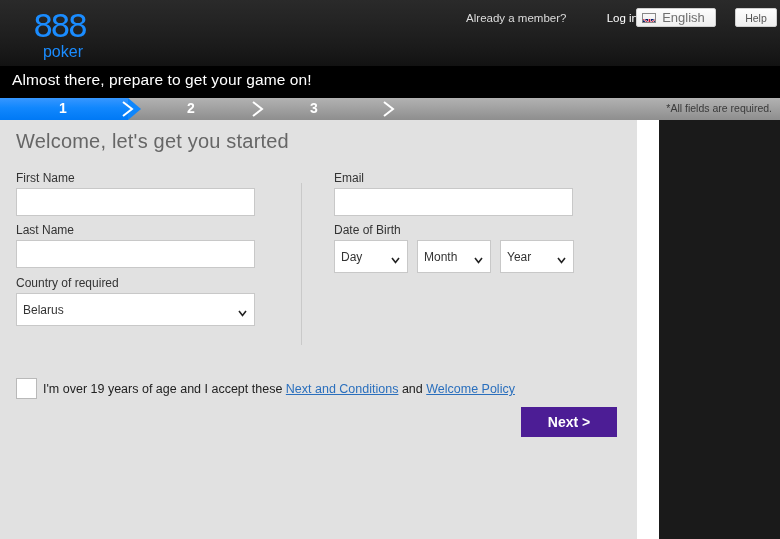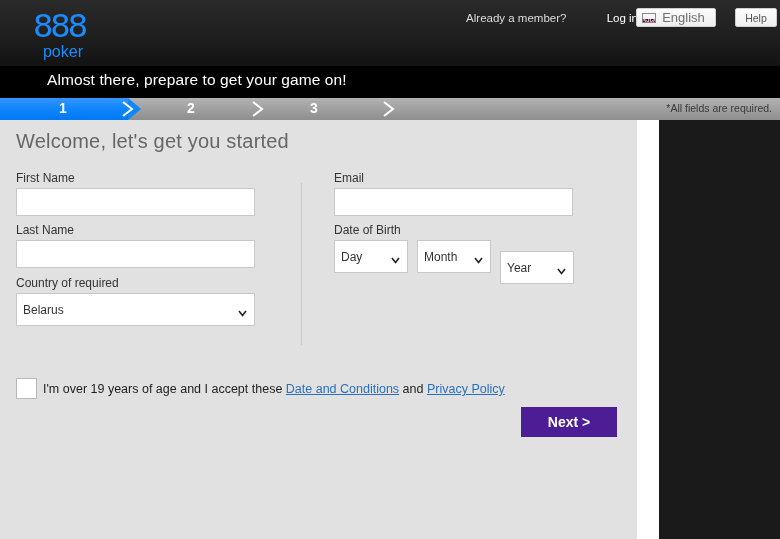--- a/index.html
+++ b/index.html
@@ -123,7 +123,6 @@
     color: #ffffff;
     font-weight: normal;
     letter-spacing: 0.1px;
-    margin-left: 35px;
   }
 
   

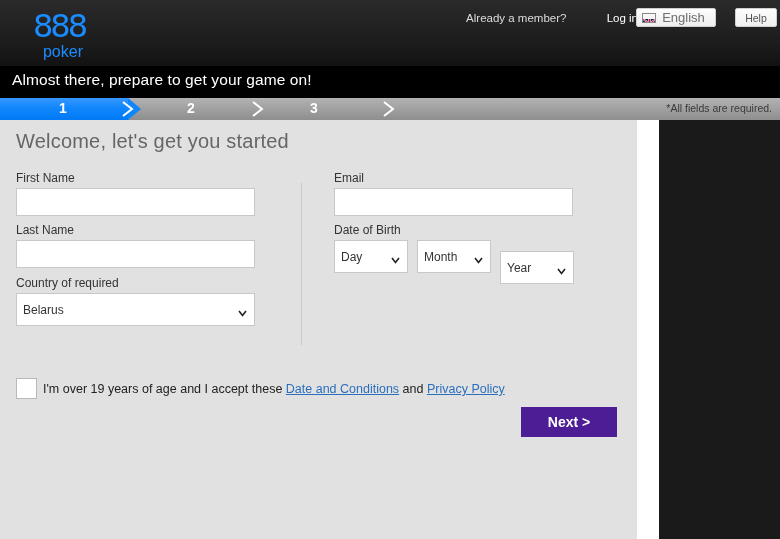--- a/index.html
+++ b/index.html
@@ -416,7 +416,7 @@
     </span>
   </div>
 
-  <div class="sel-wrap" style="left:500px; top:251px; width:74px; height:28px;">
+  <div class="sel-wrap" style="left:500px; top:240px; width:74px; height:28px;">
     <select class="sel" style="width:74px;">
       <option>Year</option>
     </select>

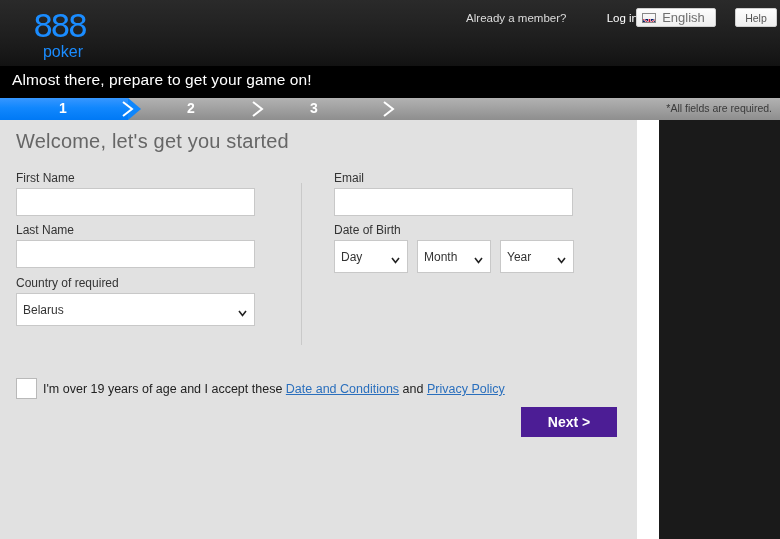--- a/index.html
+++ b/index.html
@@ -430,7 +430,7 @@
   <div class="cb"></div>
   <div class="terms-text">
     <span>I'm over 19 years of age and I accept these</span>
-    <a>Date and Conditions</a>
+    <a>Next and Conditions</a>
     <span>and</span>
     <a>Privacy Policy</a>
   </div>

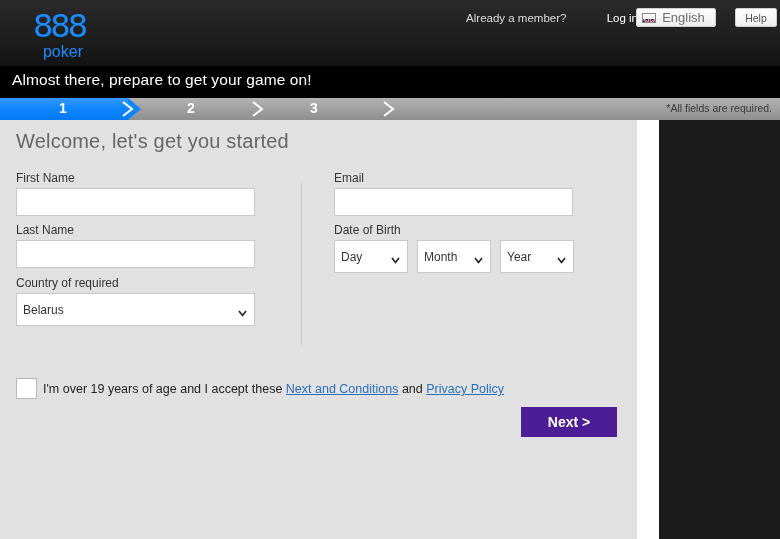--- a/index.html
+++ b/index.html
@@ -432,7 +432,7 @@
     <span>I'm over 19 years of age and I accept these</span>
     <a>Next and Conditions</a>
     <span>and</span>
-    <a>Privacy Policy</a>
+    <a>Welcome Policy</a>
   </div>
 
   <button class="next-btn">Next &gt;</button>

